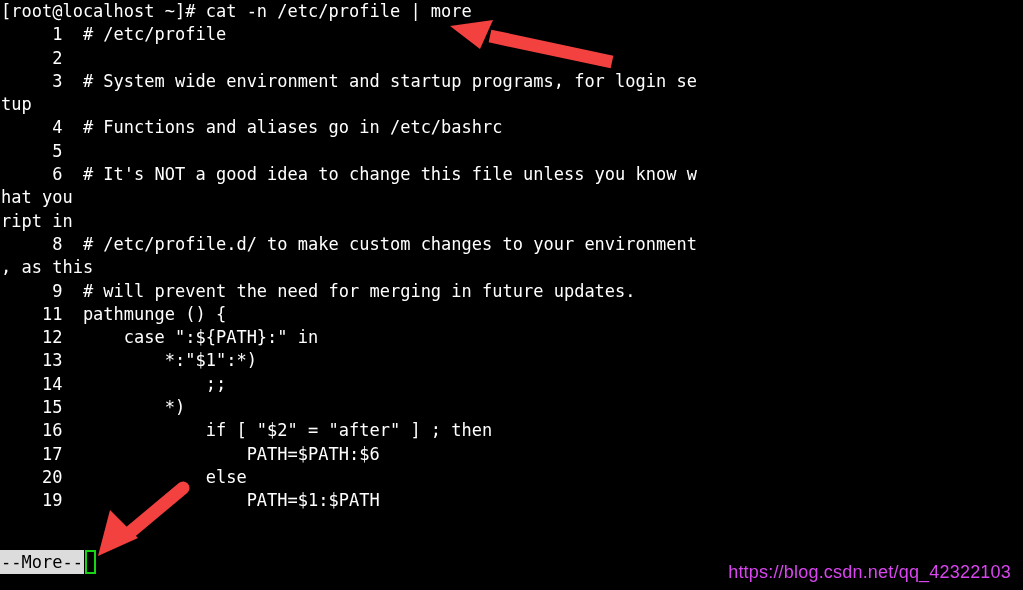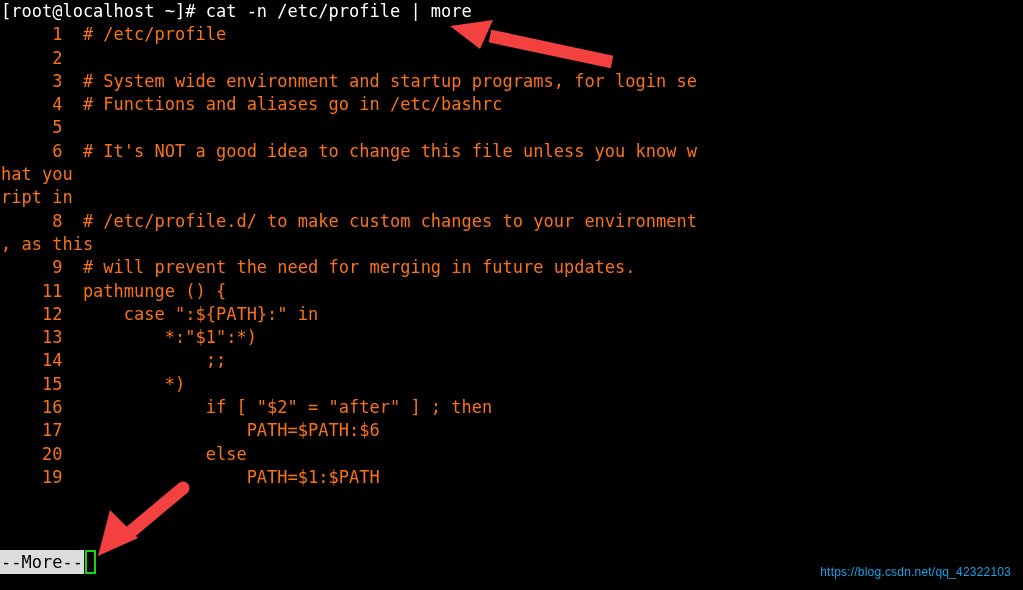--- a/index.html
+++ b/index.html
@@ -32,7 +32,7 @@
     height: 23.3px;
     white-space: pre;
     padding-left: 1px;
-    color: #f97316;
+    color: #ffffff;
   }
   .term-line.prompt-line {
     color: #ffffff;

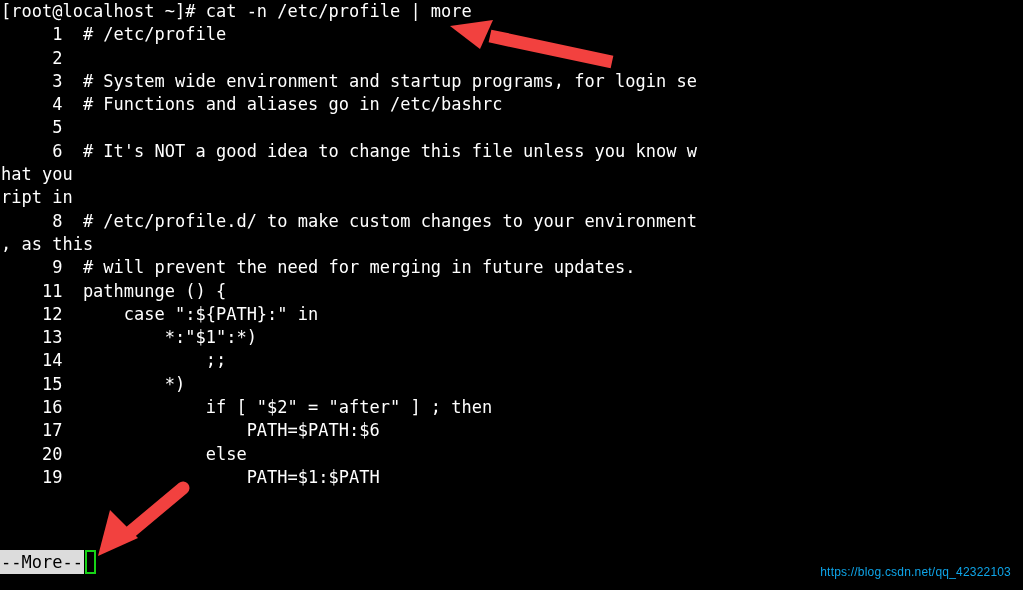--- a/index.html
+++ b/index.html
@@ -92,6 +92,7 @@
     <div class="term-line">     1  # /etc/profile</div>
     <div class="term-line">     2</div>
     <div class="term-line">     3  # System wide environment and startup programs, for login se</div>
+    <div class="term-line">tup</div>
     <div class="term-line">     4  # Functions and aliases go in /etc/bashrc</div>
     <div class="term-line">     5</div>
     <div class="term-line">     6  # It's NOT a good idea to change this file unless you know w</div>

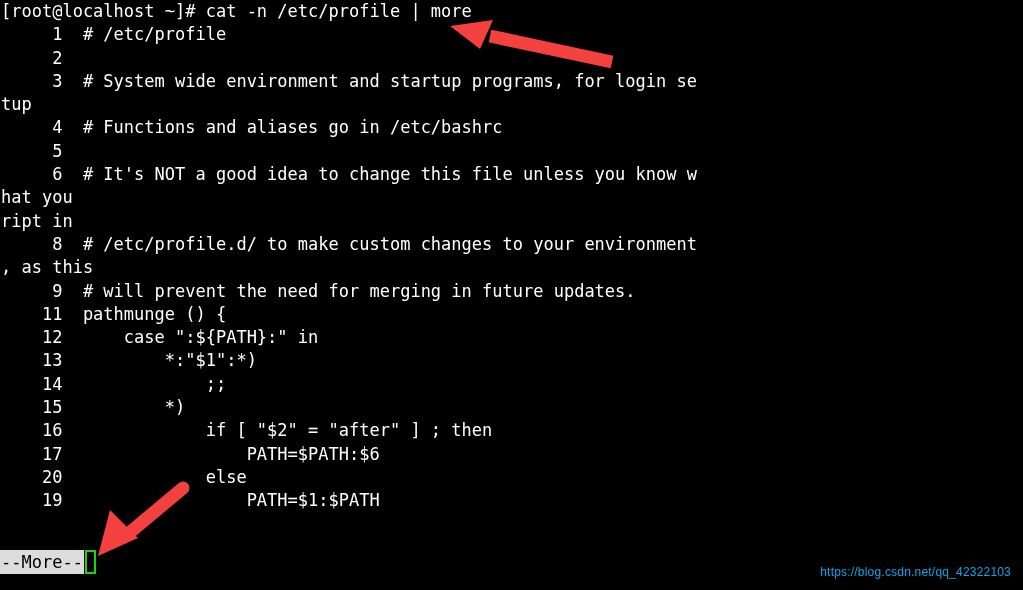--- a/index.html
+++ b/index.html
@@ -74,9 +74,9 @@
     position: absolute;
     right: 12px;
     bottom: 4px;
-    color: #0ea5e9;
+    color: #d946ef;
     font-family: "Liberation Sans", sans-serif;
-    font-size: 12px;
+    font-size: 18px;
     letter-spacing: 0.2px;
     white-space: nowrap;
     padding-left: 40px;

